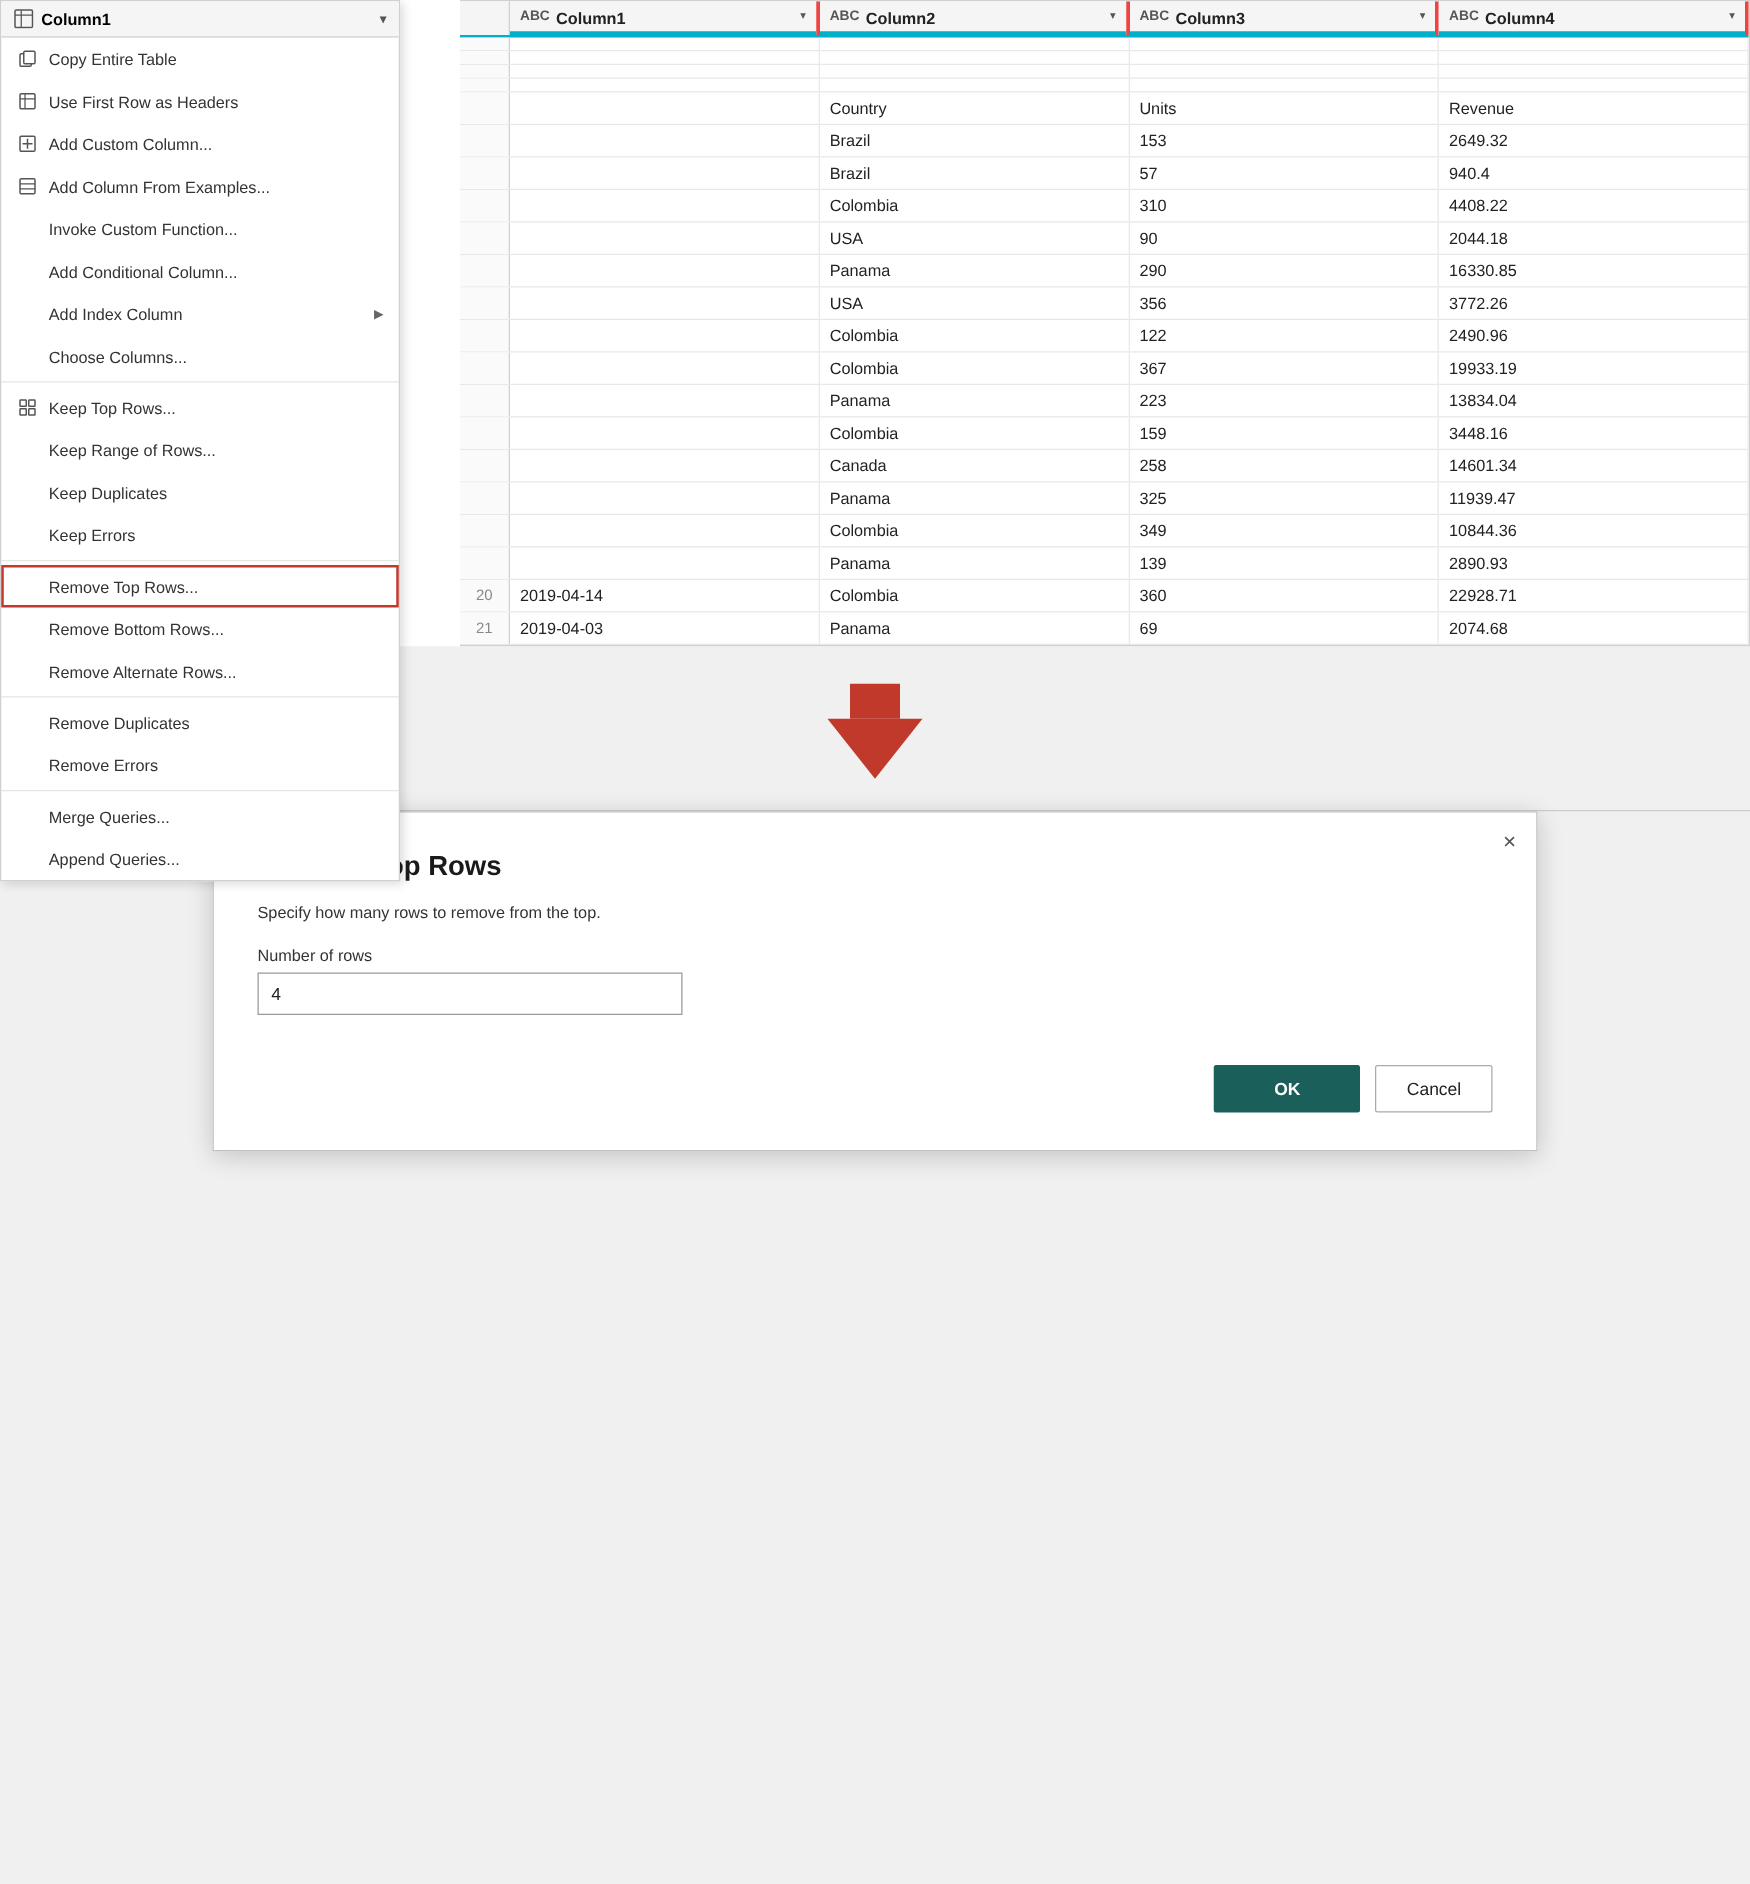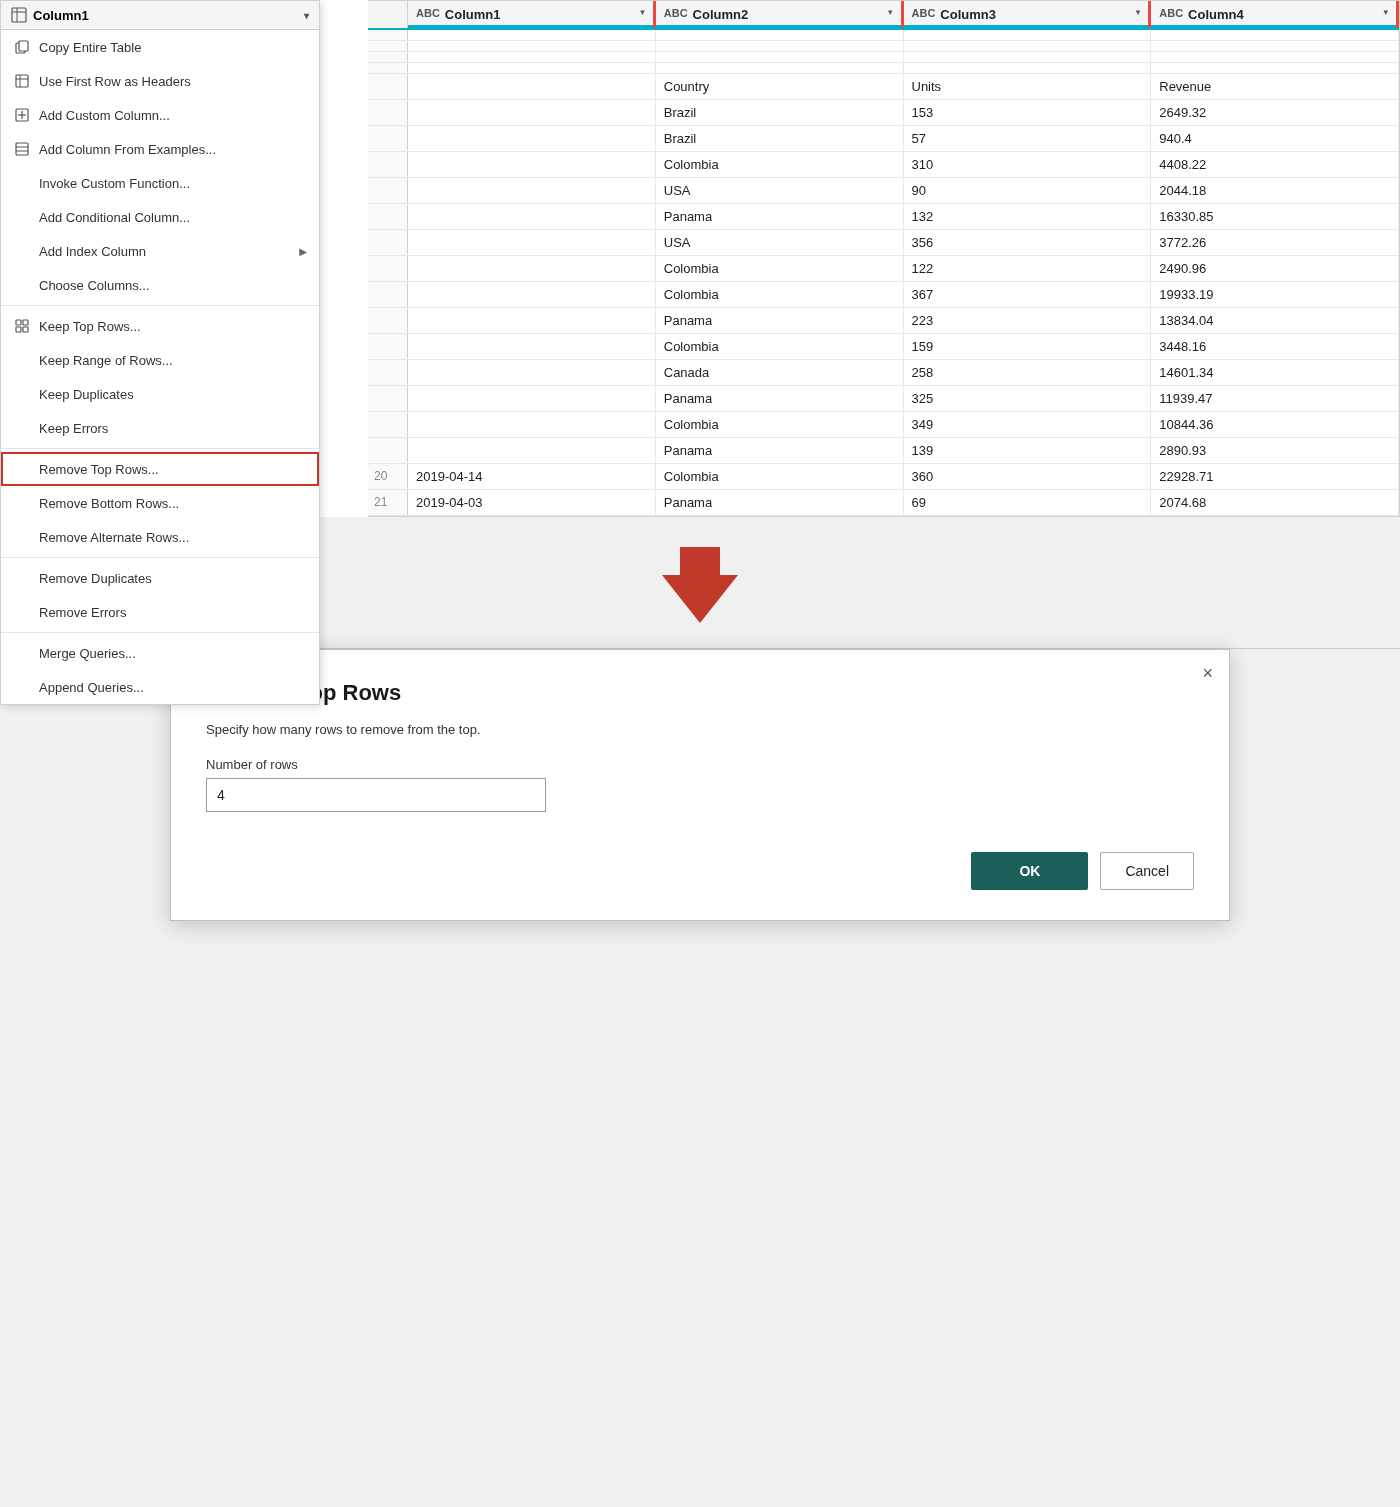--- a/index.html
+++ b/index.html
@@ -502,7 +502,7 @@
             <div class="row-num"></div>
             <div class="cell"></div>
             <div class="cell">Panama</div>
-            <div class="cell">132</div>
+            <div class="cell">290</div>
             <div class="cell">16330.85</div>
           </div>
           <div class="table-row">

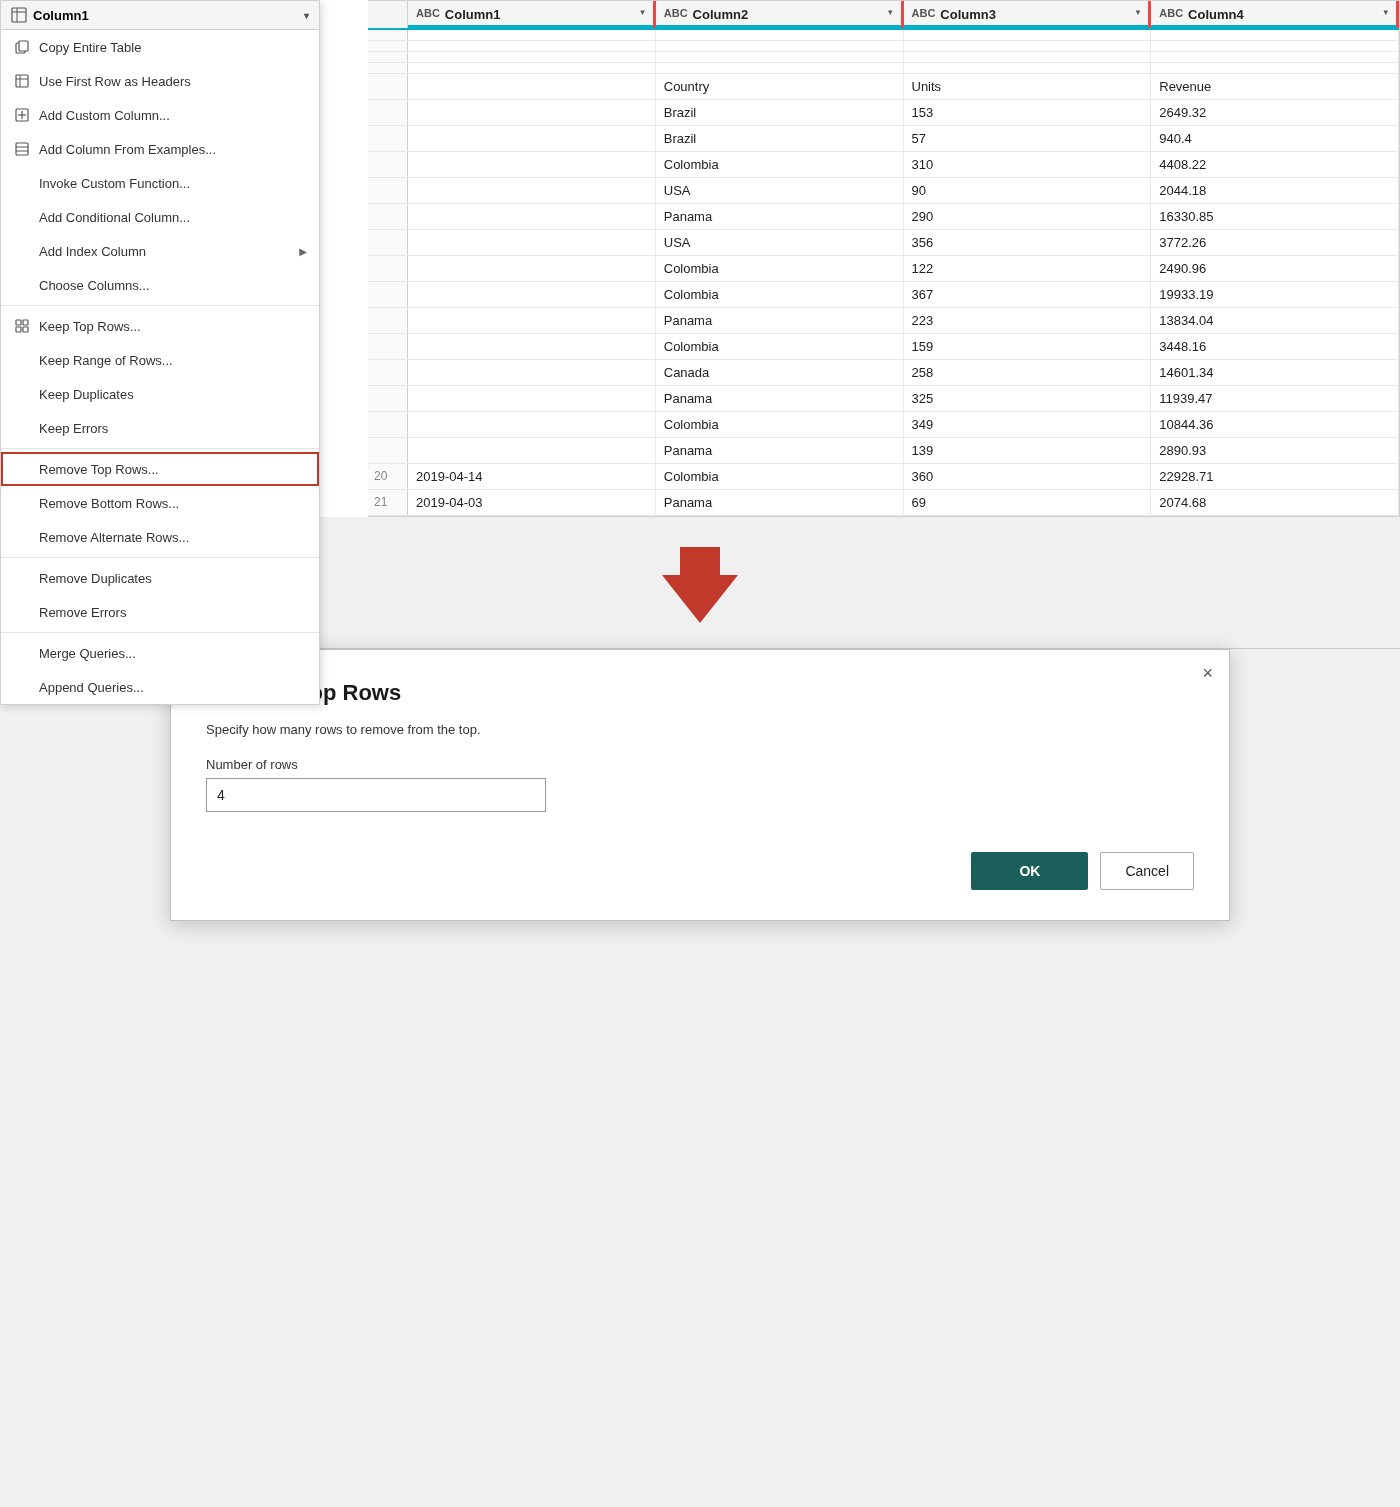--- a/index.html
+++ b/index.html
@@ -167,7 +167,7 @@
       padding: 5px 6px;
       color: #888;
       font-size: 12px;
-      text-align: left;
+      text-align: center;
       border-right: 1px solid #d0d0d0;
       background: #fafafa;
     }

